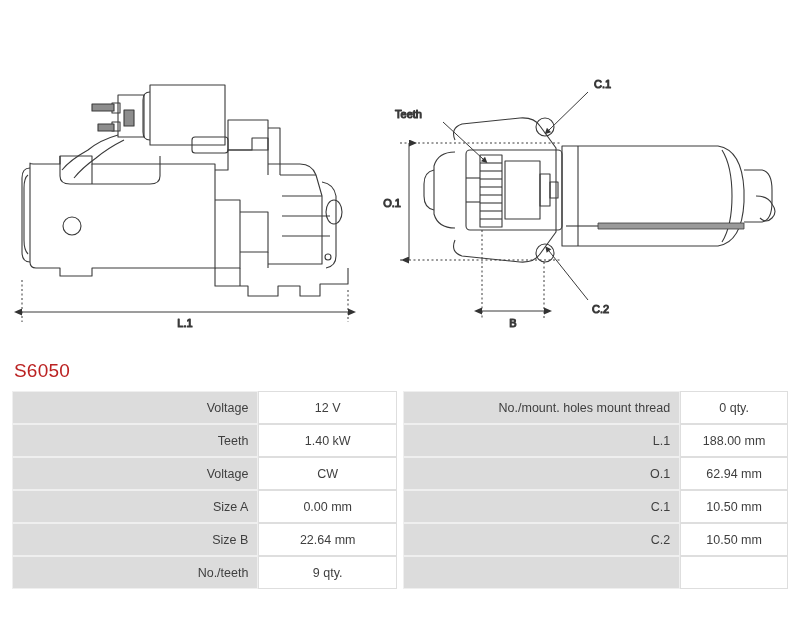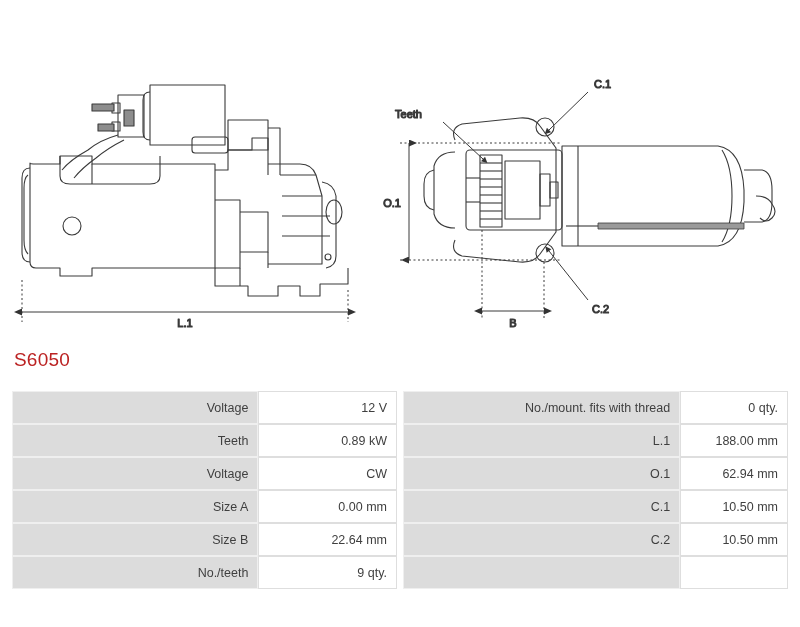--- a/index.html
+++ b/index.html
@@ -40,7 +40,7 @@
   #part-title {
     position: absolute;
     left: 14px;
-    top: 349px;
+    top: 360px;
     font-size: 19px;
     color: #bb2222;
     letter-spacing: 0.2px;

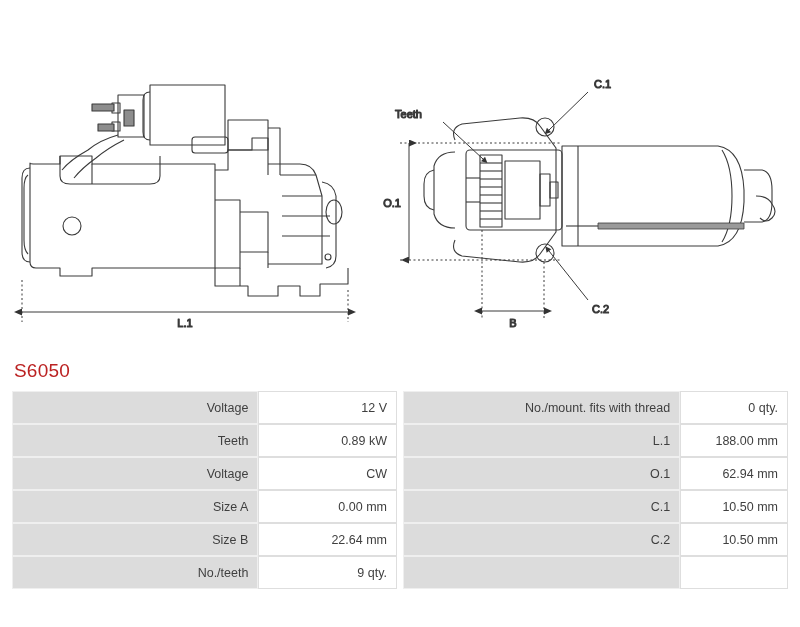--- a/index.html
+++ b/index.html
@@ -79,7 +79,7 @@
   }
   .spec-table td.value {
     background: #ffffff;
-    text-align: right;
+    text-align: center;
     color: #3f3f3f;
     border-color: #dedede;
   }

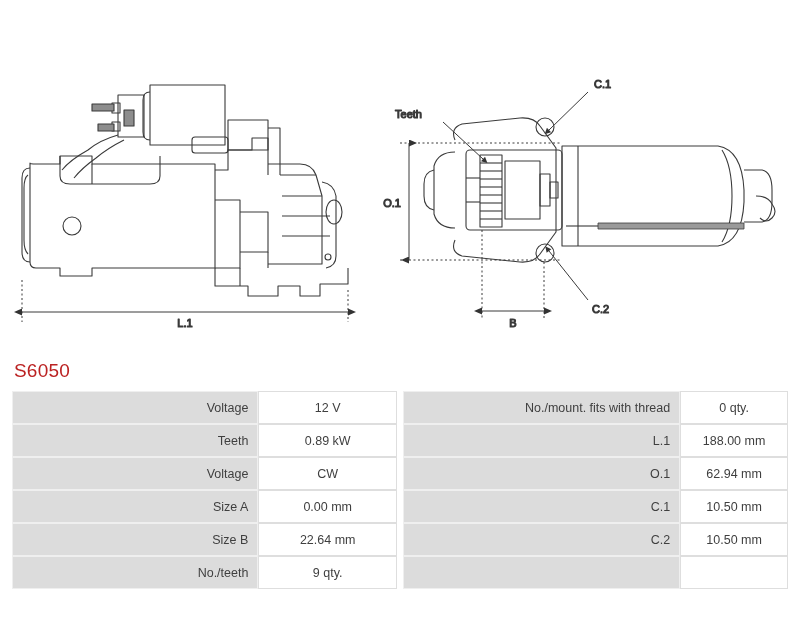--- a/index.html
+++ b/index.html
@@ -288,7 +288,7 @@
       </colgroup>
     <tbody>
       <tr>
-        <td class="label">No./mount. fits with thread</td>
+        <td class="label">No./mount. holes mount thread</td>
         <td class="value">0 qty.</td>
       </tr>
       <tr>

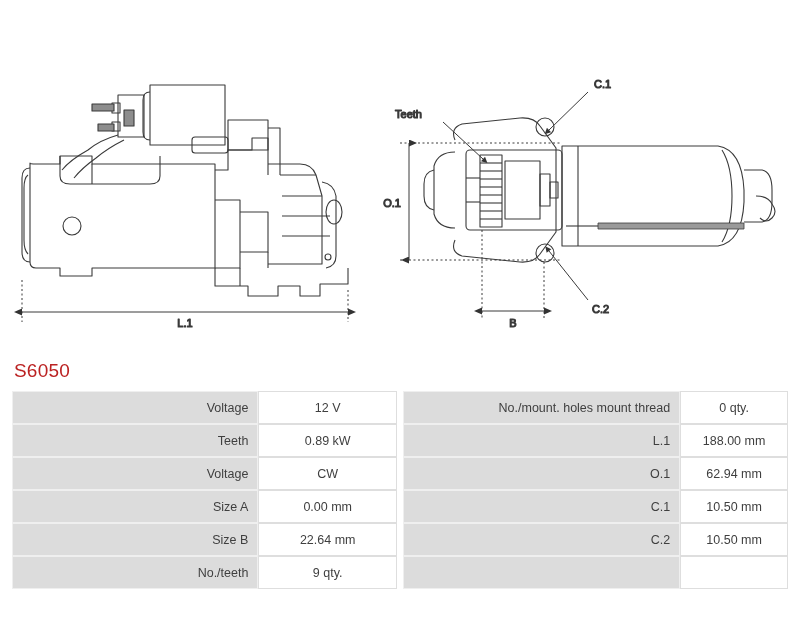--- a/index.html
+++ b/index.html
@@ -260,7 +260,7 @@
       </tr>
       <tr>
         <td class="label">Teeth</td>
-        <td class="value">0.89 kW</td>
+        <td class="value">1.40 kW</td>
       </tr>
       <tr>
         <td class="label">Voltage</td>

